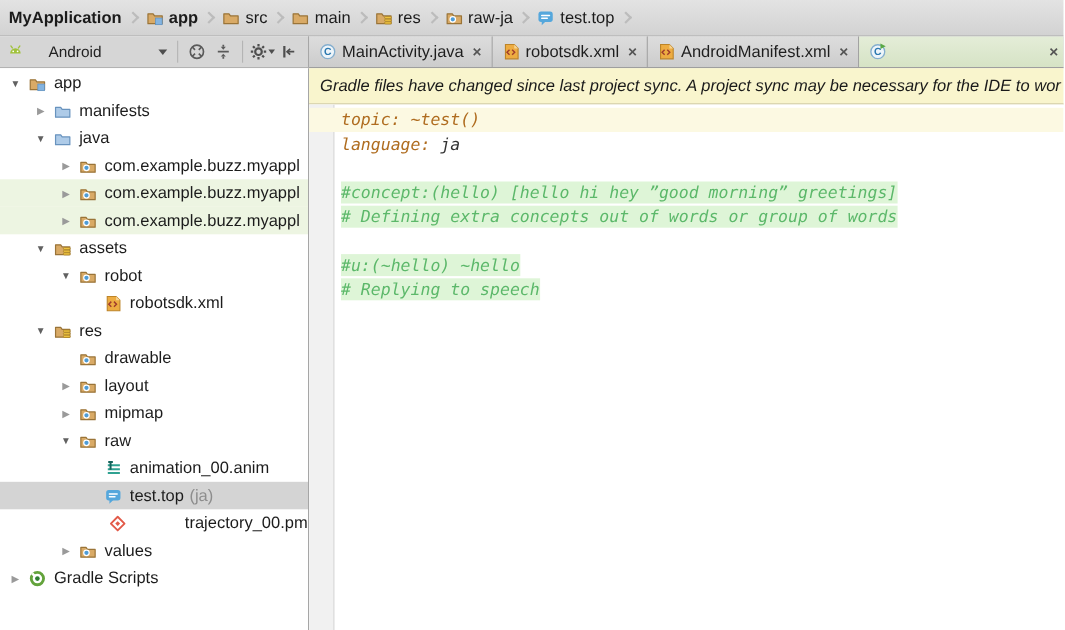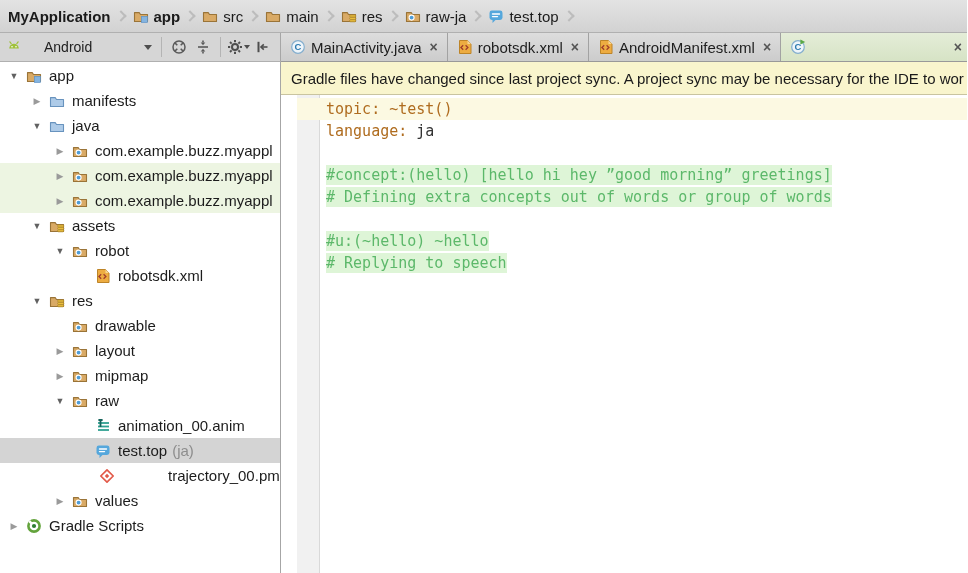--- a/index.html
+++ b/index.html
@@ -51,7 +51,7 @@
   .t-icon{width:17px;height:16px;margin-right:6px;flex:0 0 17px;display:flex;align-items:center;}
   .t-suffix{color:#8d8d8d;margin-left:5px;}
 
-  .editor-col{flex:1;display:flex;flex-direction:column;min-width:0;}
+  .editor-col{flex:1;display:flex;flex-direction:column;min-width:0;font-style:italic;}
   .notification{flex:0 0 33px;height:33px;box-sizing:border-box;background:#f9f5cd;
       border-bottom:1px solid #c9c4a0;display:flex;align-items:center;padding:0 10px;
       font-size:15px;color:#1a1a1a;white-space:nowrap;overflow:hidden;}

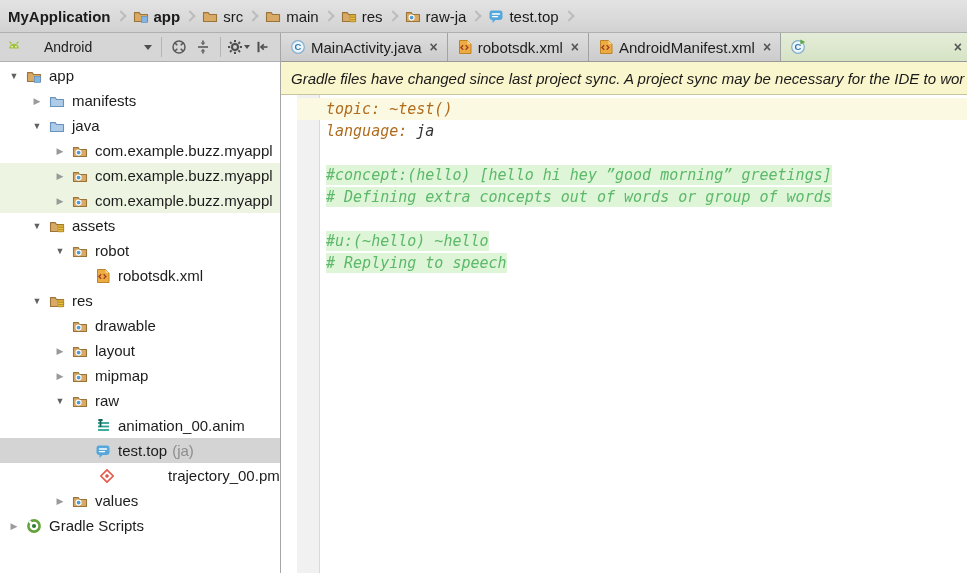--- a/index.html
+++ b/index.html
@@ -55,7 +55,7 @@
   .notification{flex:0 0 33px;height:33px;box-sizing:border-box;background:#f9f5cd;
       border-bottom:1px solid #c9c4a0;display:flex;align-items:center;padding:0 10px;
       font-size:15px;color:#1a1a1a;white-space:nowrap;overflow:hidden;}
-  .editor-body{flex:1;position:relative;background:#fff;overflow:hidden;margin-left:16px;}
+  .editor-body{flex:1;position:relative;background:#fff;overflow:hidden;}
   .gutter{position:absolute;left:0;top:0;bottom:0;width:22px;background:#f1f1f1;border-right:1px solid #d9d9d9;}
   .caret-line{position:absolute;left:0;right:0;top:3px;height:22px;background:#fcf9e2;}
   .code{position:relative;margin-left:23px;padding:3px 0 0 6px;

